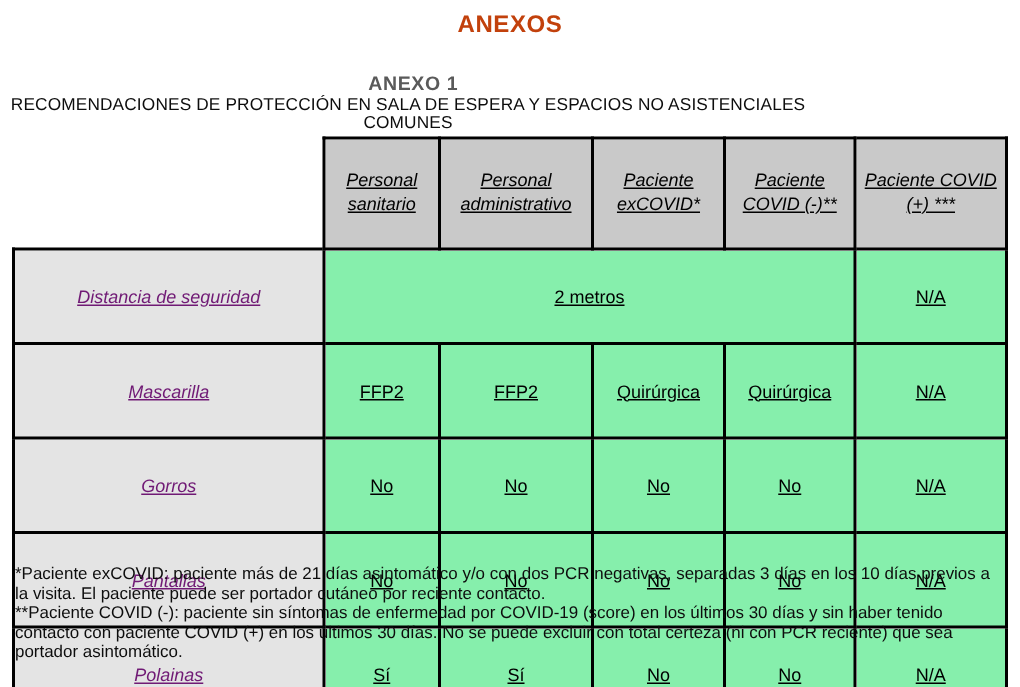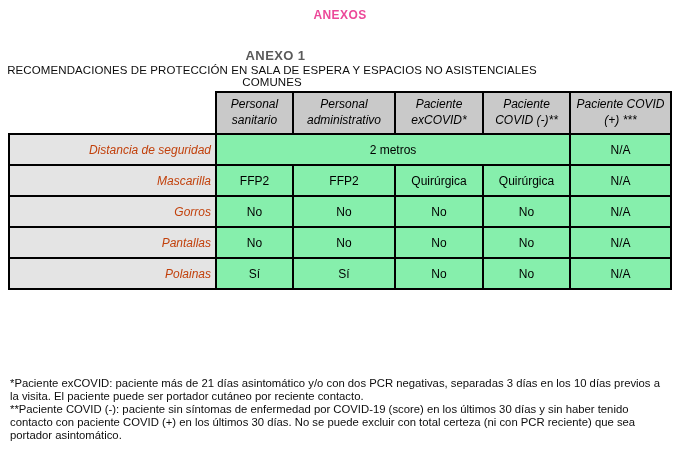--- a/index.html
+++ b/index.html
@@ -19,10 +19,10 @@
     left: 0;
     width: 680px;
     text-align: center;
-    font-size: 12px;
+    font-size: 16px;
     font-weight: bold;
     letter-spacing: 0.4px;
-    color: #ec4899;
+    color: #c2410c;
   }
   .annex-title {
     position: absolute;

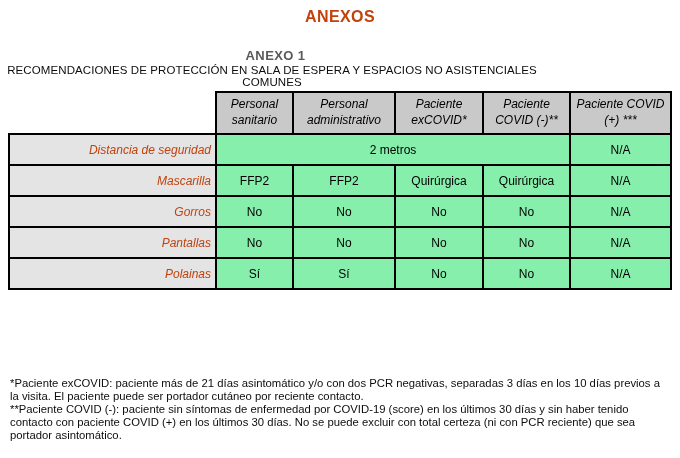--- a/index.html
+++ b/index.html
@@ -56,8 +56,9 @@
   }
   table.protection-table td, table.protection-table th {
     border: 2px solid #000000;
-    padding: 0 4px;
+    padding: 16px 4px;
     overflow: hidden;
+    text-decoration: underline;
   }
   td.corner {
     border: none !important;

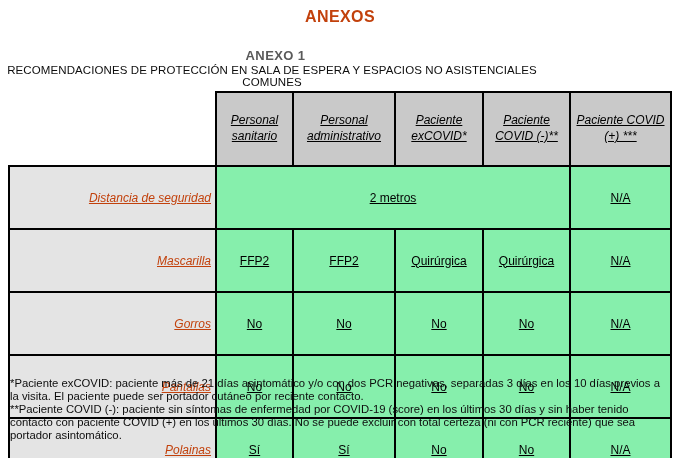--- a/index.html
+++ b/index.html
@@ -77,11 +77,11 @@
   td.row-label {
     background: #e4e4e4;
     font-style: italic;
-    text-align: right;
+    text-align: center;
     vertical-align: middle;
     padding-left: 9px;
     height: 29px;
-    color: #c2410c;
+    color: #701a75;
   }
   td.cell-value {
     background: #86efac;

